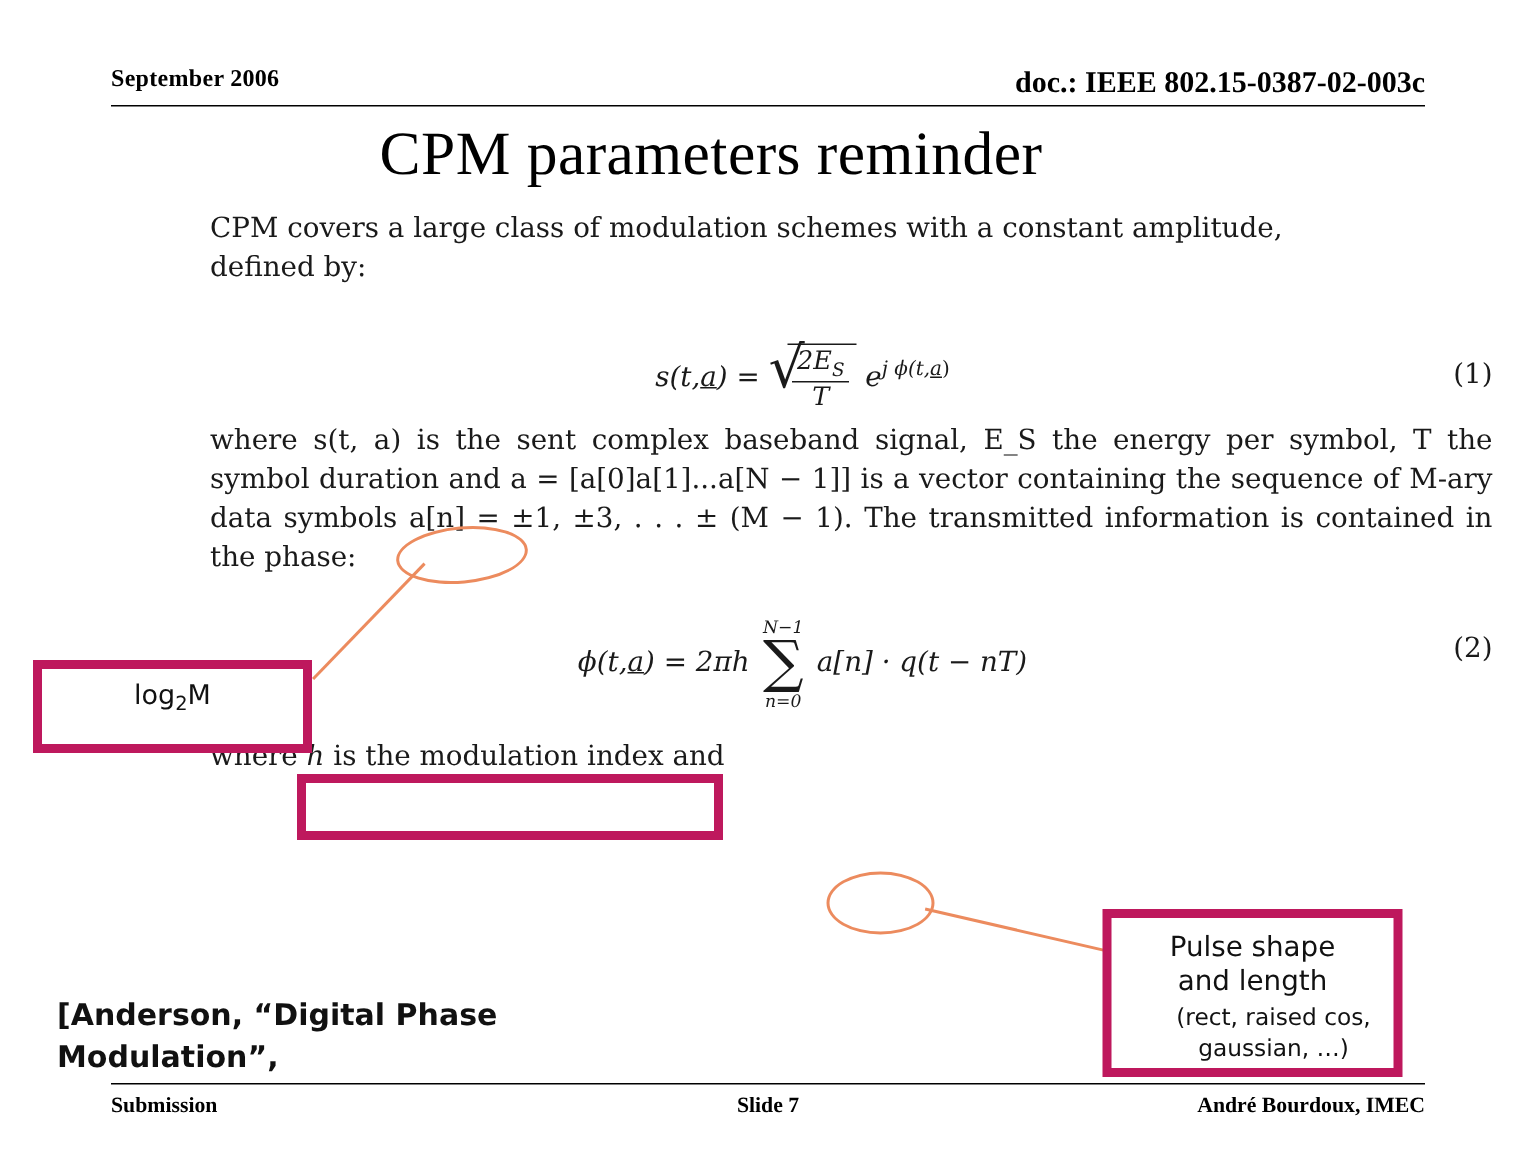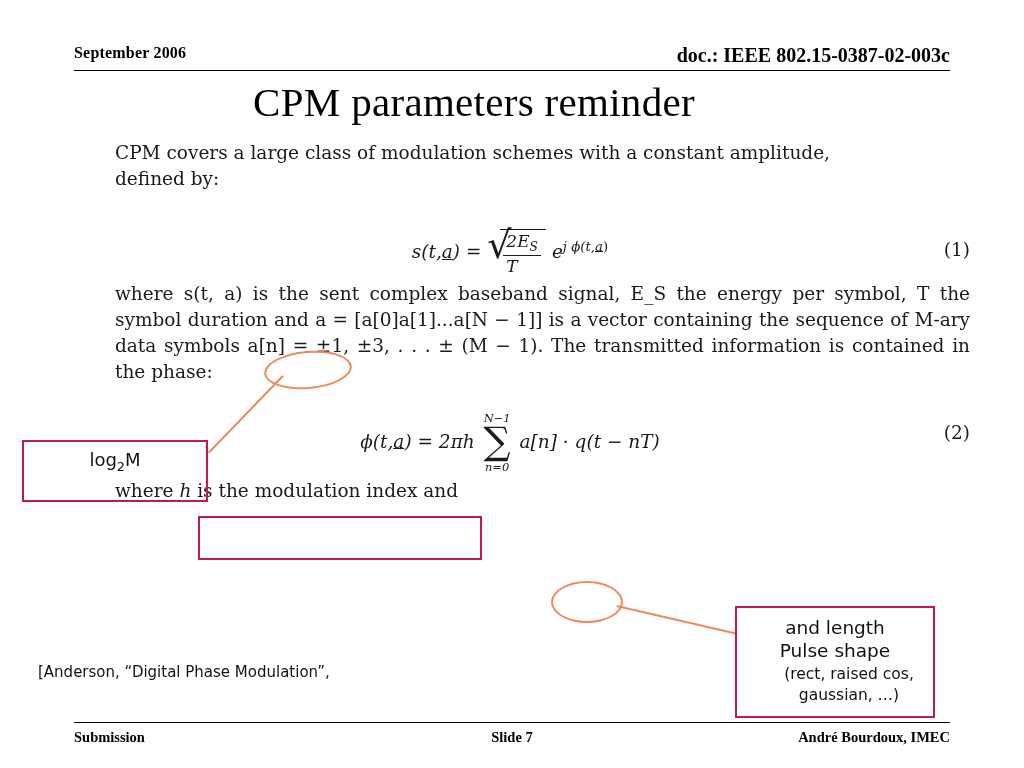--- a/index.html
+++ b/index.html
@@ -67,7 +67,7 @@
   
   .math-body {
     position: absolute;
-    left: 115px;
+    left: 140px;
     top: 140px;
     width: 860px;
     font-family: "DejaVu Serif", serif;

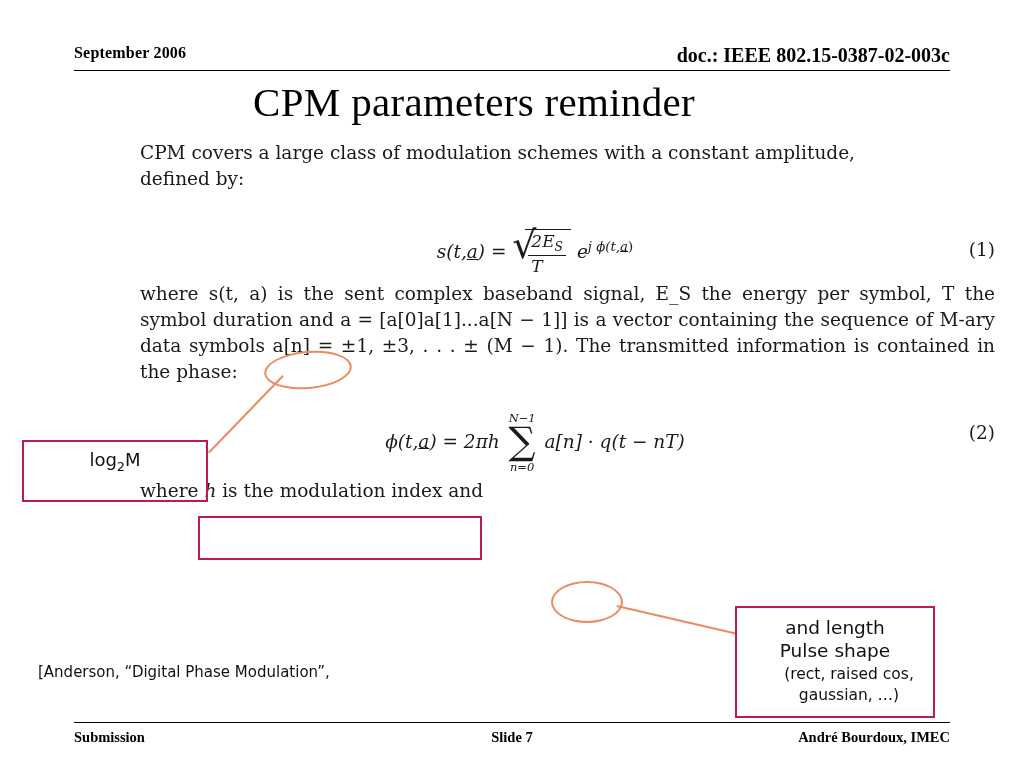--- a/index.html
+++ b/index.html
@@ -111,7 +111,7 @@
   .frac {
     display: inline-block;
     vertical-align: middle;
-    text-align: left;
+    text-align: center;
     font-size: 0.92em;
     line-height: 1.15;
     margin: 0 1px;

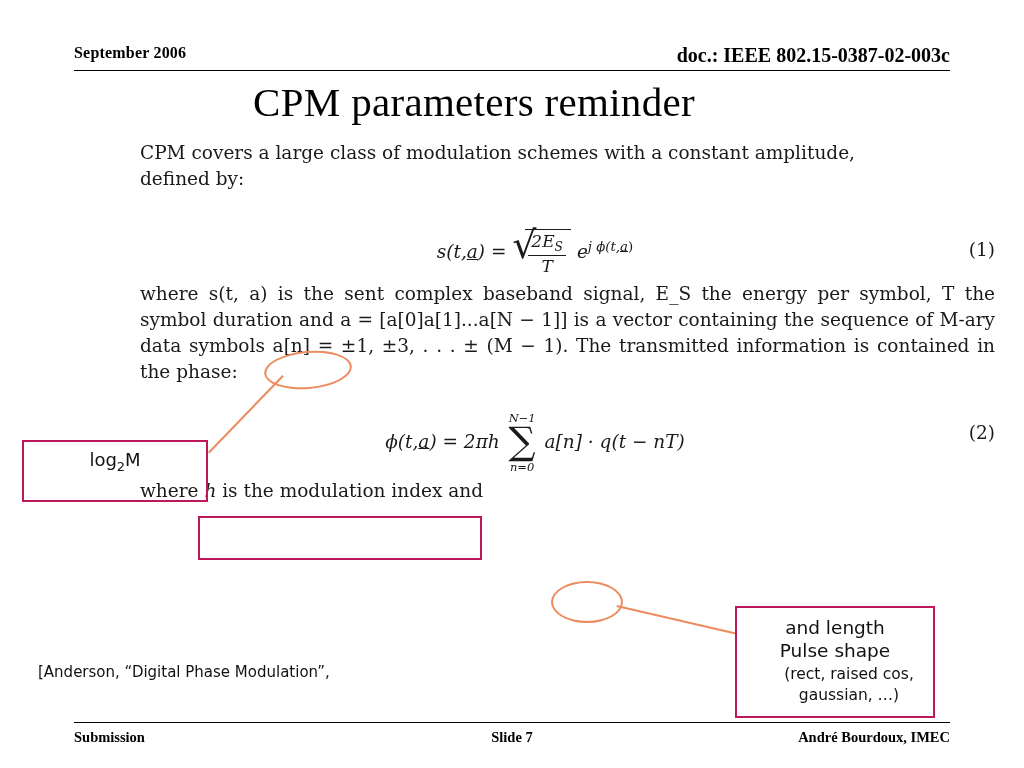--- a/index.html
+++ b/index.html
@@ -189,7 +189,7 @@
   .annot-box {
     position: absolute;
     box-sizing: border-box;
-    border: 2px solid #be185d;
+    border: 6px solid #be185d;
     background: transparent;
     font-family: "DejaVu Sans", sans-serif;
     color: #111;

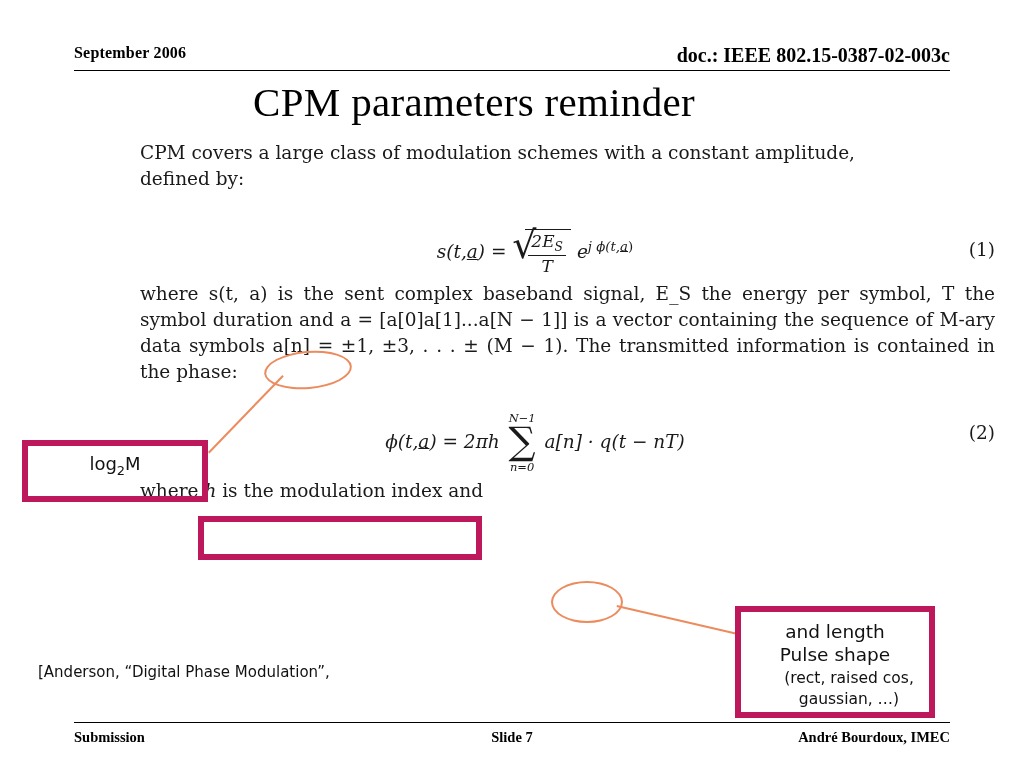--- a/index.html
+++ b/index.html
@@ -347,7 +347,7 @@
     <div class="eqnum">(2)</div>
   </div>
 
-  <div class="para" style="margin-top:26px;">
+  <div class="para" style="margin-top:40px;">
     <span>where</span>
     <span class="mathit">h</span>
     <span>is the modulation index and</span>

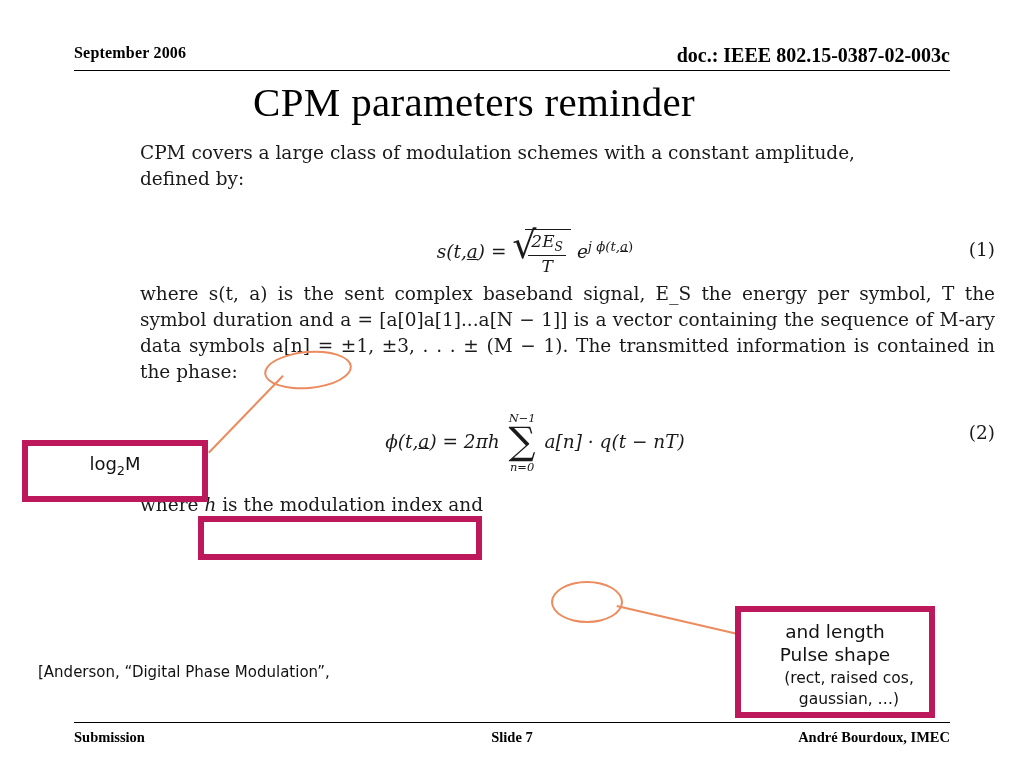--- a/index.html
+++ b/index.html
@@ -369,8 +369,8 @@
 <div class="annot-box" id="annot-h-box"></div>
 
 <div class="annot-box" id="annot-pulse">
+  <div class="big">Pulse shape</div>
   <div class="big">and length</div>
-  <div class="big">Pulse shape</div>
   <div class="small">(rect, raised cos,</div>
   <div class="small">gaussian, …)</div>
 </div>

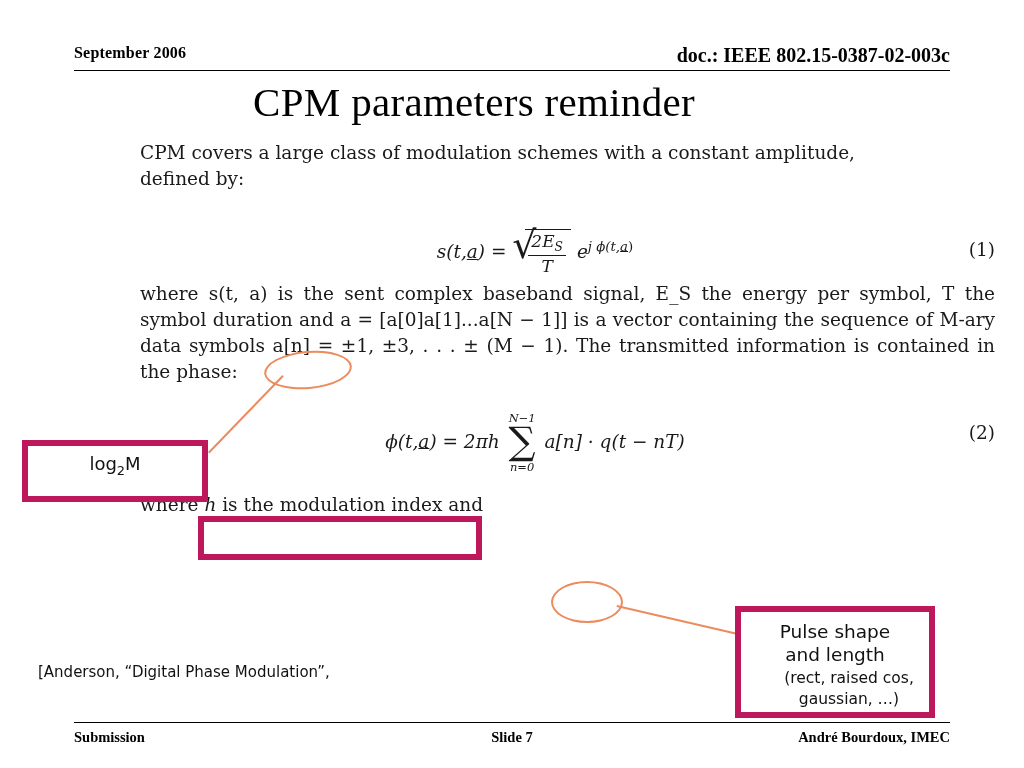--- a/index.html
+++ b/index.html
@@ -277,9 +277,10 @@
     top: 662px;
     width: 370px;
     font-family: "DejaVu Sans", sans-serif;
-    font-size: 15px;
+    font-size: 20px;
     line-height: 1.42;
     color: #111;
+    font-weight: bold;
   }
 
   

